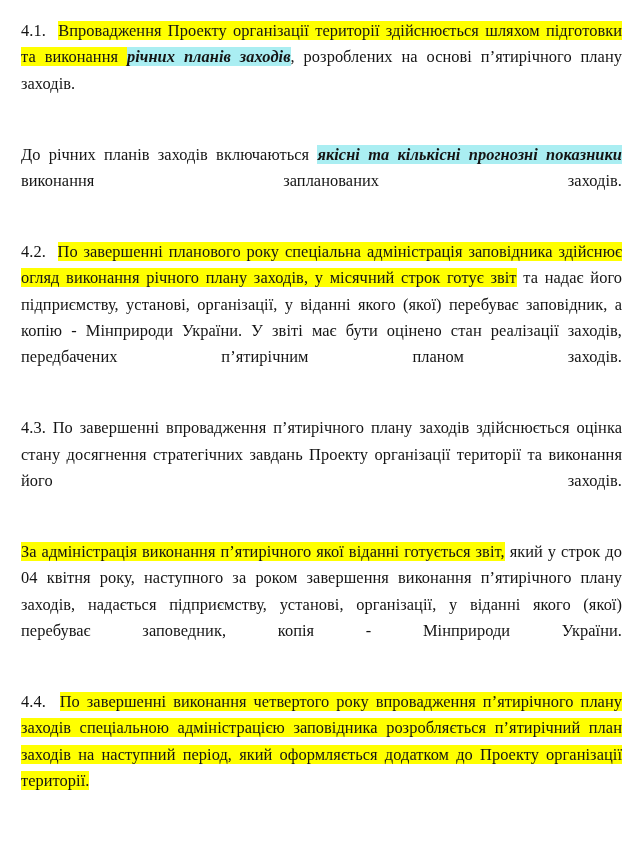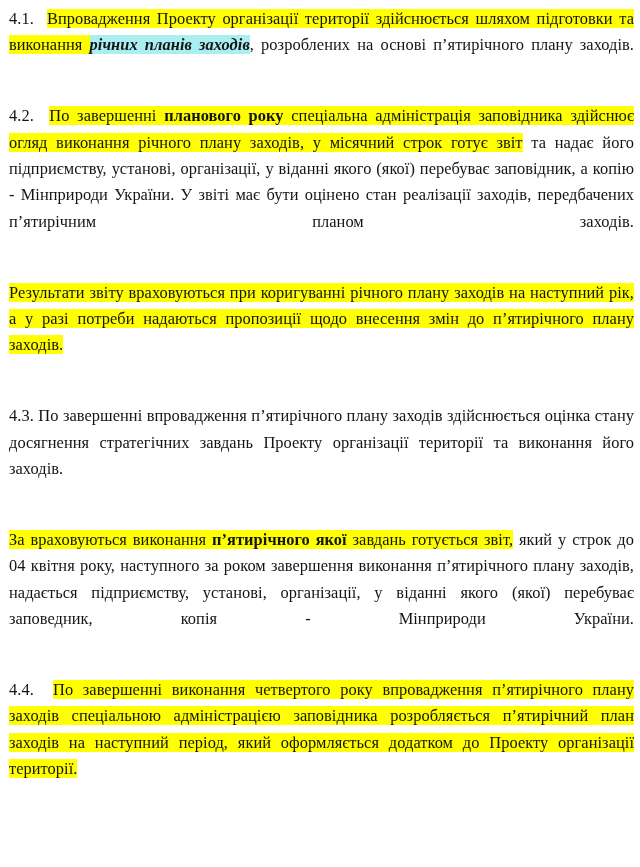--- a/index.html
+++ b/index.html
@@ -26,7 +26,7 @@
     box-sizing: border-box;
   }
   p.para {
-    margin: 0;
+    margin: 12px;
     font-size: 16.4px;
     line-height: 26.4px;
     text-align: justify;

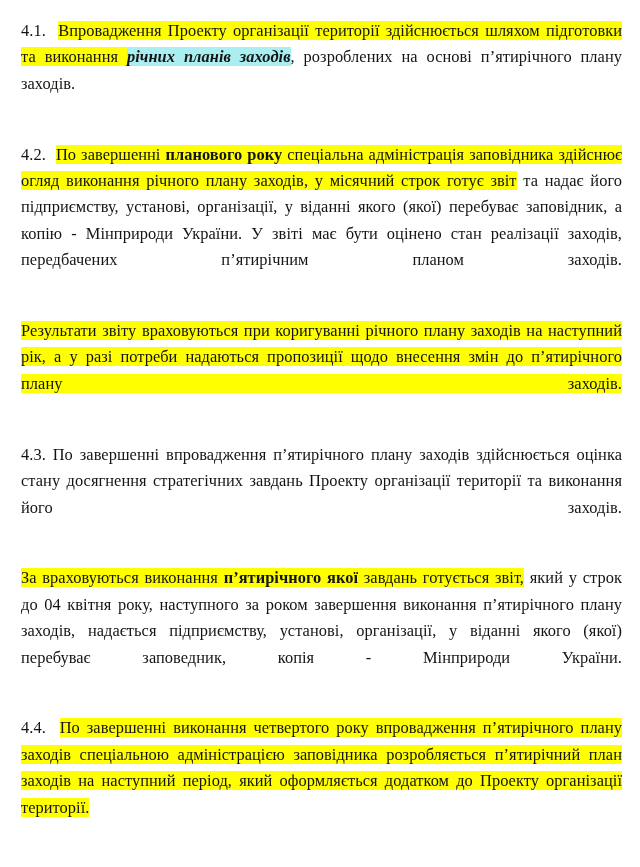--- a/index.html
+++ b/index.html
@@ -66,6 +66,9 @@
       <span>4.1.&nbsp; </span><span class="hl-y">Впровадження Проекту організації території здійснюється шляхом підготовки та виконання </span><span class="hl-c bi">річних планів заходів</span><span>, розроблених на основі п’ятирічного плану заходів.</span>
     </p>
 
+    <p class="para gap">
+      <span>До річних планів заходів включаються </span><span class="hl-c bi">якісні та кількісні прогнозні показники</span><span> виконання запланованих заходів.</span>
+    </p>
 
     <p class="para gap">
       <span>4.2.&nbsp; </span><span class="hl-y">По завершенні </span><span class="hl-y b">планового року</span><span class="hl-y"> спеціальна адміністрація заповідника здійснює огляд виконання річного плану заходів, у місячний строк готує звіт</span><span> та надає його підприємству, установі, організації, у віданні якого (якої) перебуває заповідник, а копію - Мінприроди України. У звіті має бути оцінено стан реалізації заходів, передбачених п’ятирічним планом заходів.</span>

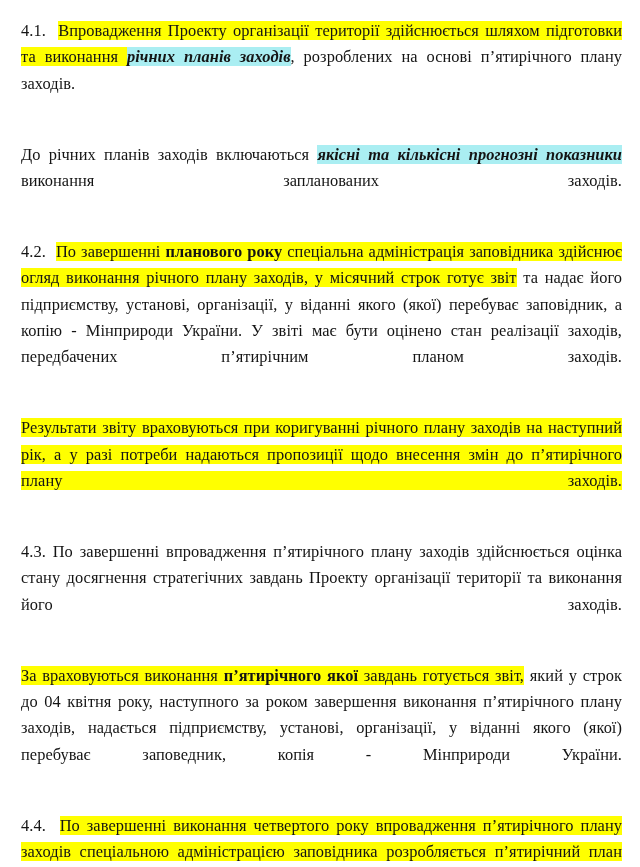--- a/index.html
+++ b/index.html
@@ -46,7 +46,7 @@
     box-decoration-break: clone;
     -webkit-box-decoration-break: clone;
   }
-  .b { font-weight: bold; }
+  .b { font-weight: normal; }
   .bi { font-weight: bold; font-style: italic; }
 
   

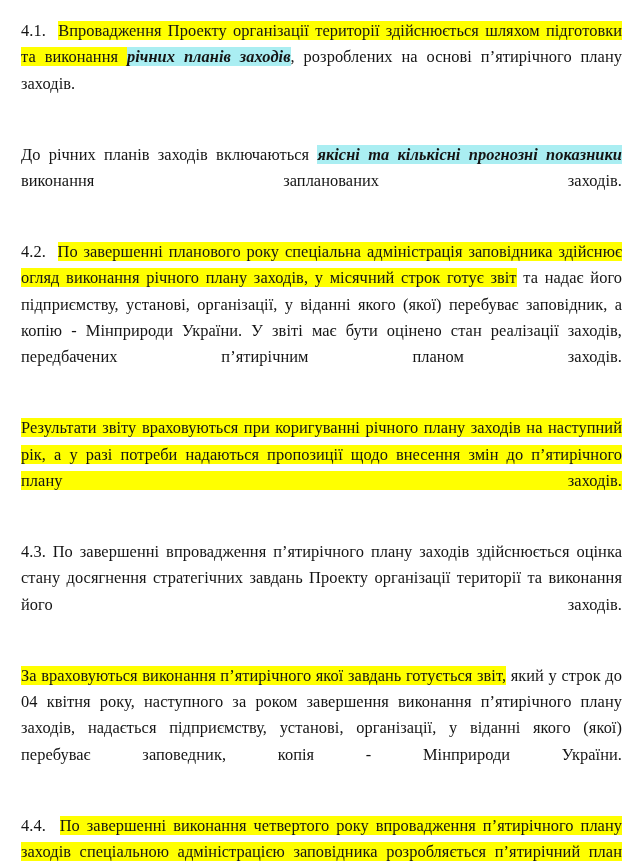--- a/index.html
+++ b/index.html
@@ -74,9 +74,6 @@
       <span>4.2.&nbsp; </span><span class="hl-y">По завершенні </span><span class="hl-y b">планового року</span><span class="hl-y"> спеціальна адміністрація заповідника здійснює огляд виконання річного плану заходів, у місячний строк готує звіт</span><span> та надає його підприємству, установі, організації, у віданні якого (якої) перебуває заповідник, а копію - Мінприроди України. У звіті має бути оцінено стан реалізації заходів, передбачених п’ятирічним планом заходів.</span>
     </p>
 
-    <p class="para gap">
-      <span class="hl-y">Результати звіту враховуються при коригуванні річного плану заходів на наступний рік, а у разі потреби надаються пропозиції щодо внесення змін до п’ятирічного плану заходів.</span>
-    </p>
 
     <p class="para gap">
       <span>4.3. По завершенні впровадження п’ятирічного плану заходів здійснюється оцінка стану досягнення стратегічних завдань Проекту організації території та виконання його заходів.</span>

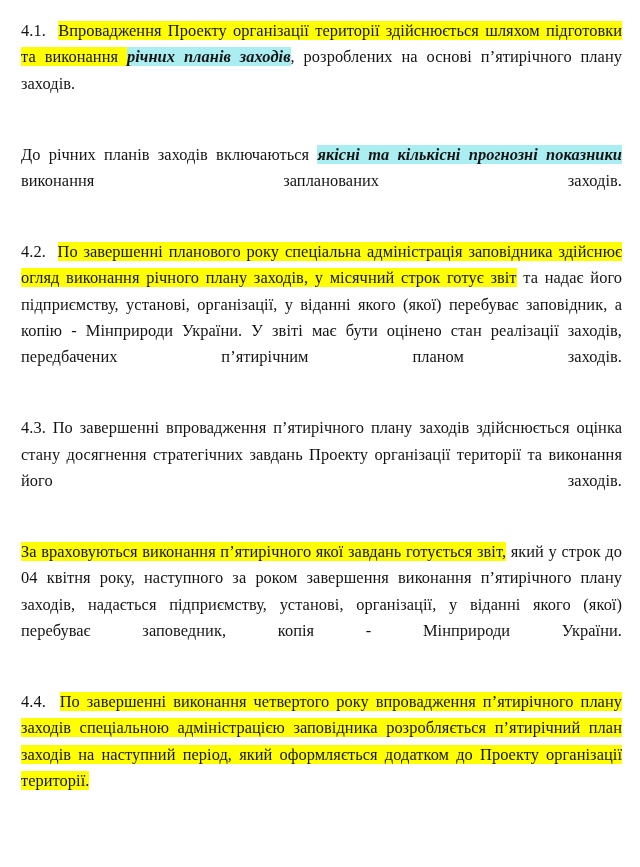--- a/index.html
+++ b/index.html
@@ -80,7 +80,7 @@
     </p>
 
     <p class="para gap">
-      <span class="hl-y">За враховуються виконання </span><span class="hl-y b">п’ятирічного якої</span><span class="hl-y"> завдань готується звіт,</span><span> який у строк до 04 квітня року, наступного за роком завершення виконання п’ятирічного плану заходів, надається підприємству, установі, організації, у віданні якого (якої) перебуває заповедник, копія - Мінприроди України.</span>
+      <span class="hl-y">За адміністрація виконання </span><span class="hl-y b">п’ятирічного якої</span><span class="hl-y"> завдань готується звіт,</span><span> який у строк до 04 квітня року, наступного за роком завершення виконання п’ятирічного плану заходів, надається підприємству, установі, організації, у віданні якого (якої) перебуває заповедник, копія - Мінприроди України.</span>
     </p>
 
     <p class="para gap">

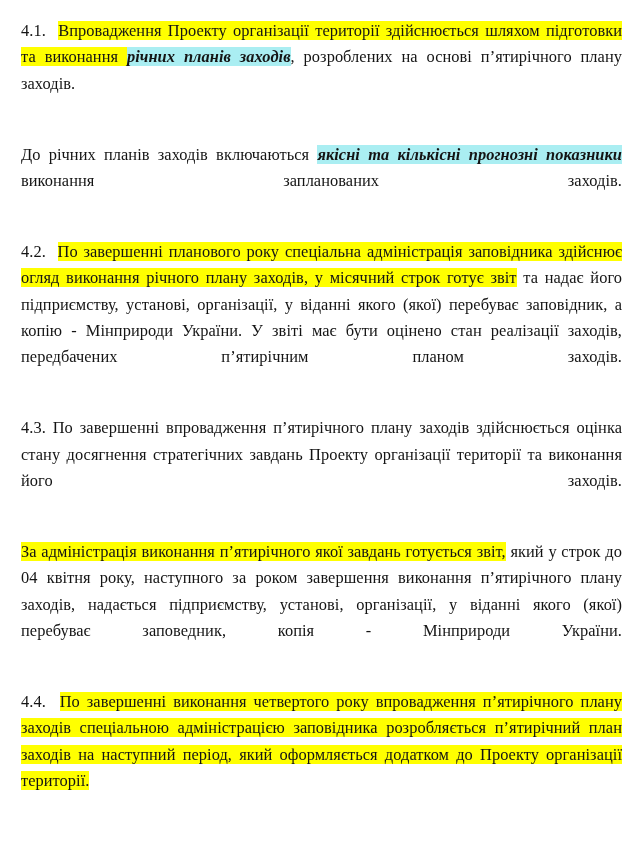--- a/index.html
+++ b/index.html
@@ -80,7 +80,7 @@
     </p>
 
     <p class="para gap">
-      <span class="hl-y">За адміністрація виконання </span><span class="hl-y b">п’ятирічного якої</span><span class="hl-y"> завдань готується звіт,</span><span> який у строк до 04 квітня року, наступного за роком завершення виконання п’ятирічного плану заходів, надається підприємству, установі, організації, у віданні якого (якої) перебуває заповедник, копія - Мінприроди України.</span>
+      <span class="hl-y">За адміністрація виконання </span><span class="hl-y b">п’ятирічного якої</span><span class="hl-y"> віданні готується звіт,</span><span> який у строк до 04 квітня року, наступного за роком завершення виконання п’ятирічного плану заходів, надається підприємству, установі, організації, у віданні якого (якої) перебуває заповедник, копія - Мінприроди України.</span>
     </p>
 
     <p class="para gap">

